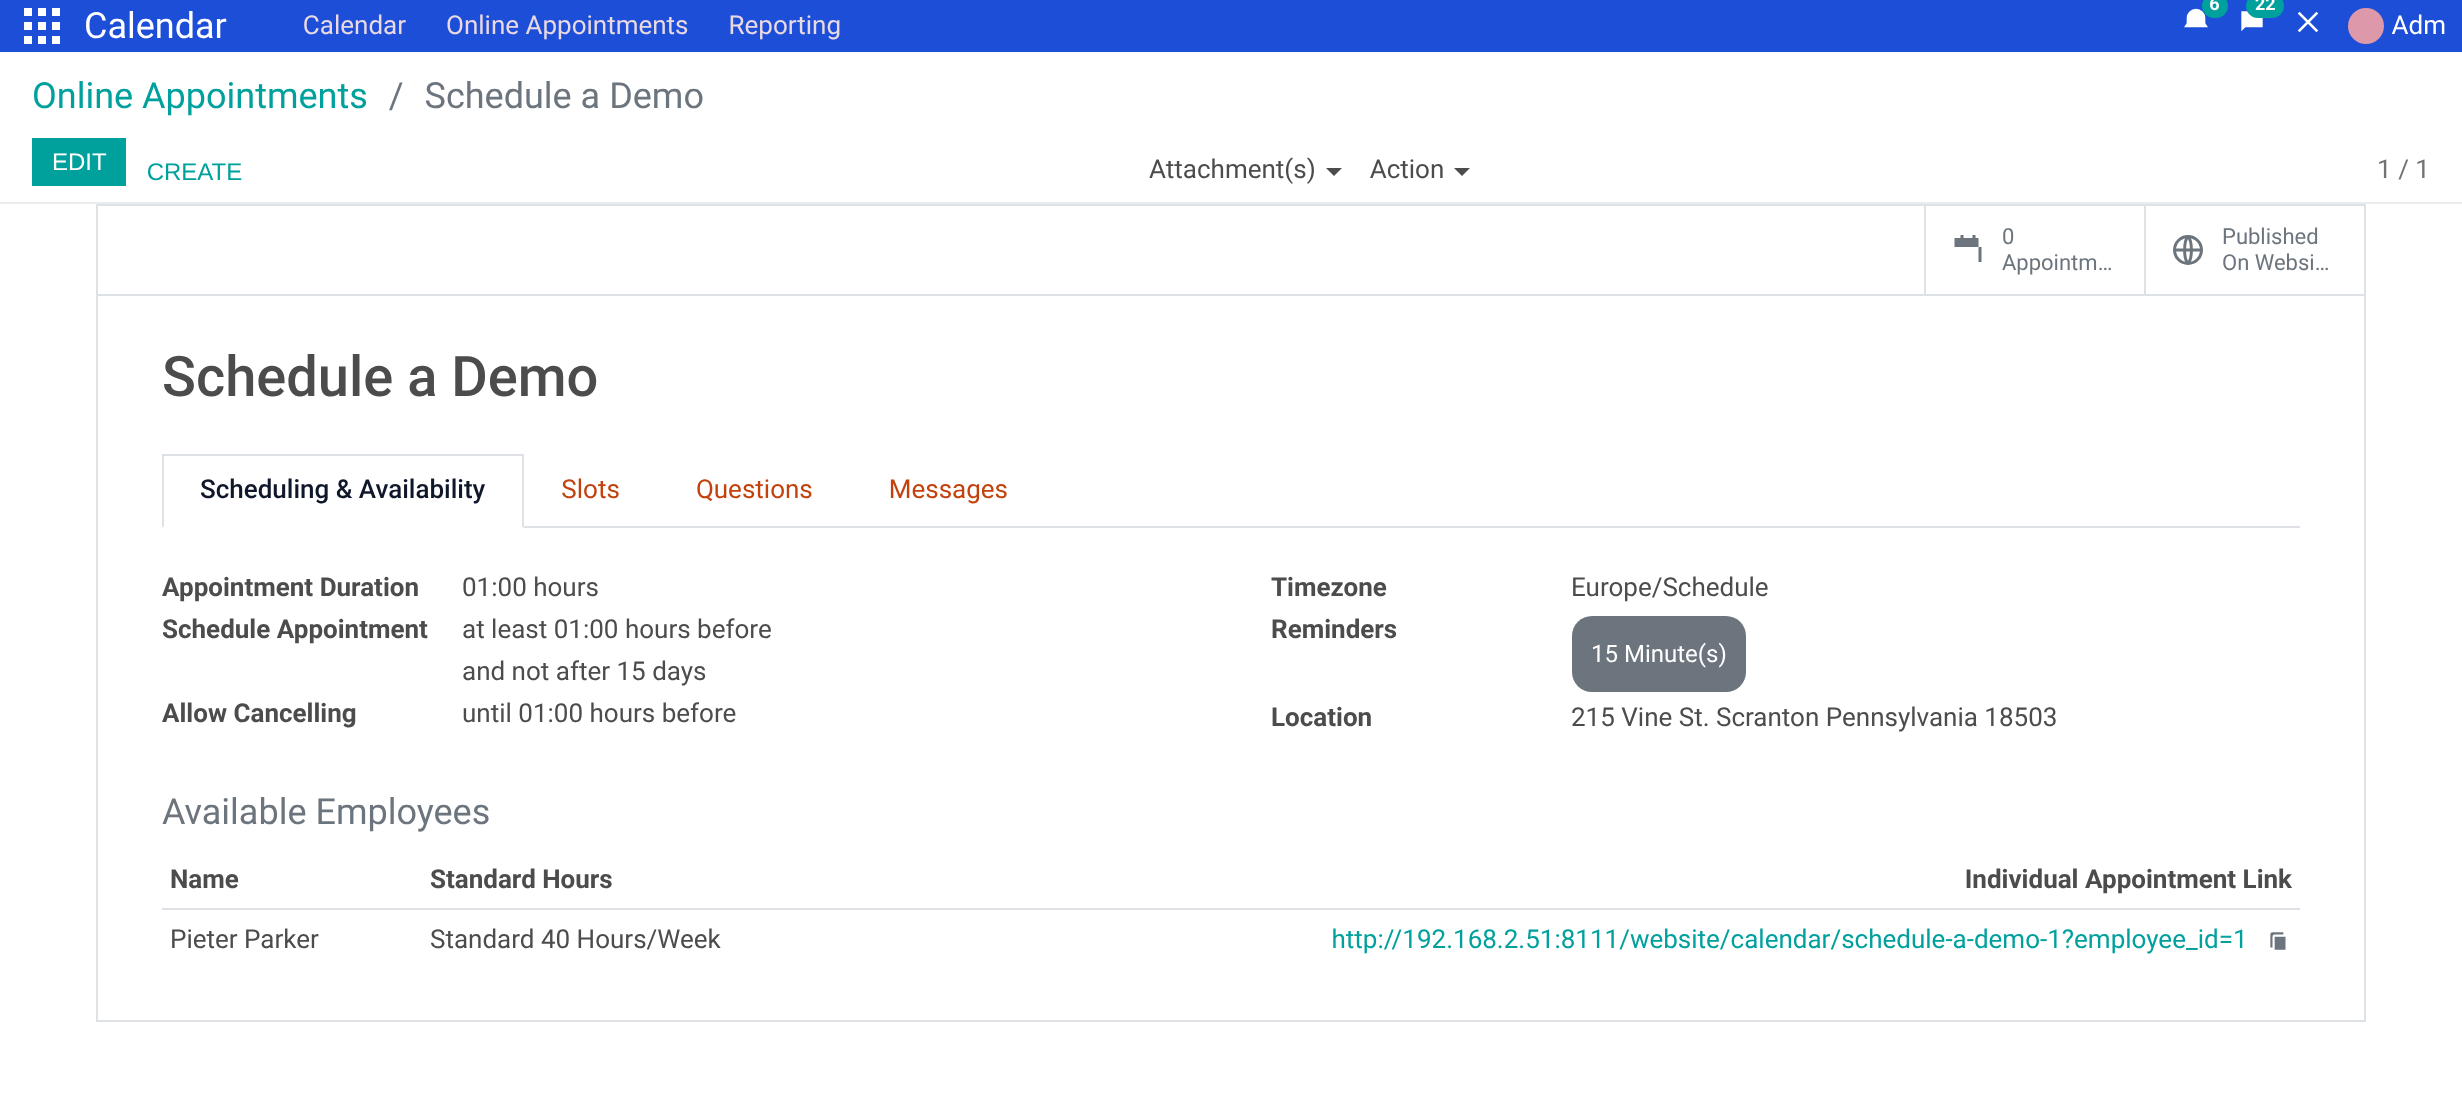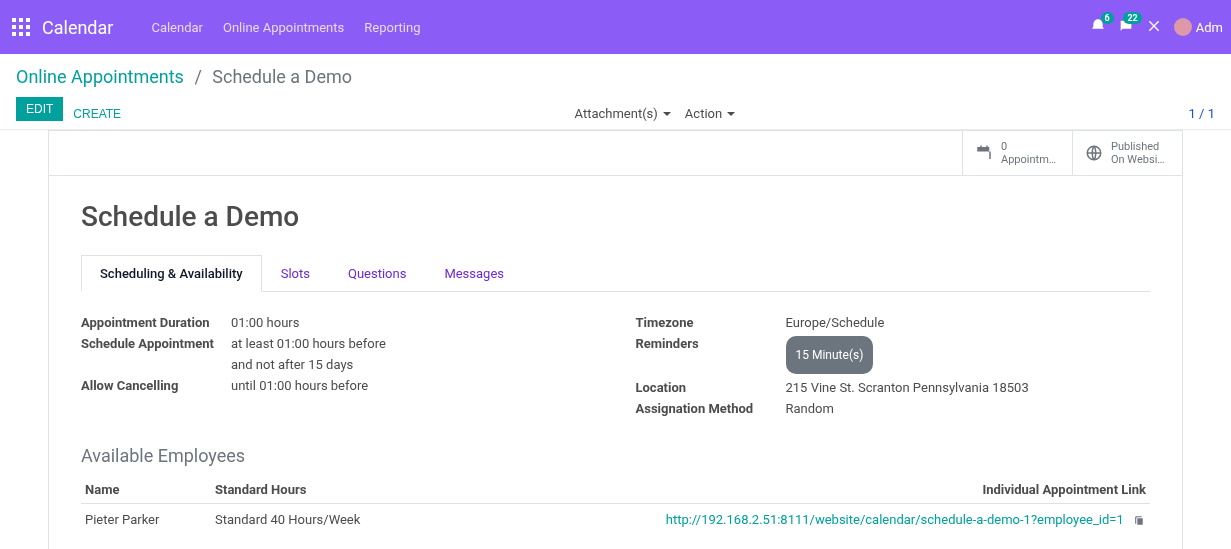--- a/index.html
+++ b/index.html
@@ -6,7 +6,7 @@
 body { font-family: -apple-system, BlinkMacSystemFont, "Segoe UI", Roboto, "Helvetica Neue", Arial, sans-serif; font-size: 13px; color: #4c4c4c; background: #fff; width: 1231px; overflow: hidden; }
 
 
-.navbar { background: #8b5cf6; color: #fff; height: 54px; display: flex; align-items: center; padding: 0 8px; }
+.navbar { background: #1d4ed8; color: #fff; height: 26px; display: flex; align-items: center; padding: 0 8px; }
 .nav-left { display: flex; align-items: center; }
 .apps-icon { width: 18px; height: 18px; margin: 0 12px 0 4px; cursor: pointer; }
 .apps-icon svg { fill: #fff; }

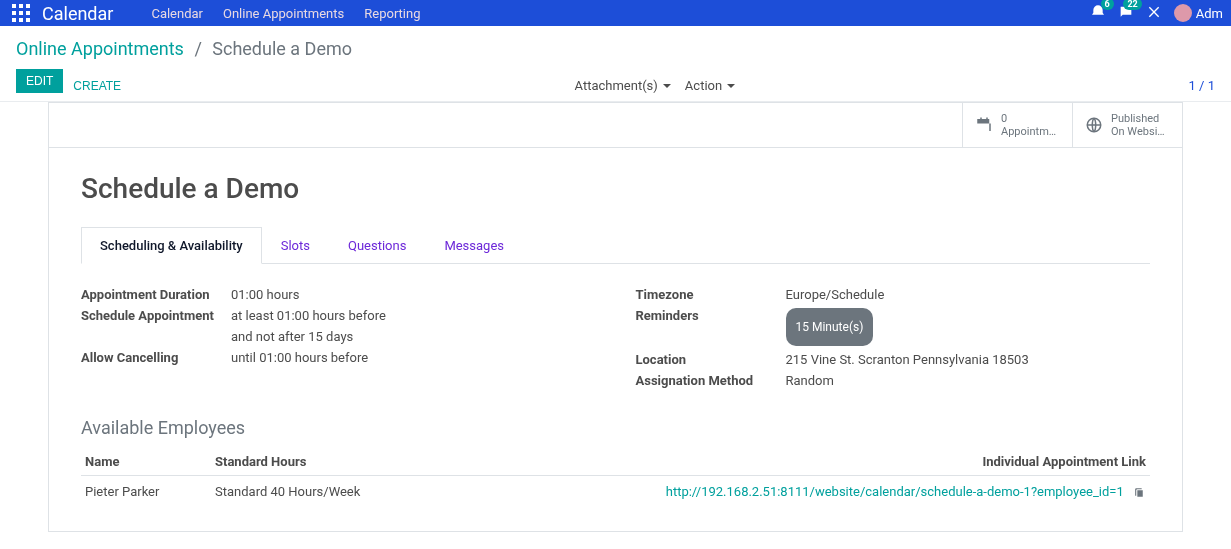--- a/index.html
+++ b/index.html
@@ -32,7 +32,7 @@
 .center-controls { margin: 0 auto; display: flex; gap: 14px; font-size: 13px; color: #4c4c4c; }
 .dropdown { cursor: pointer; display: flex; align-items: center; gap: 3px; }
 .caret { border-top: 4px solid #4c4c4c; border-left: 4px solid transparent; border-right: 4px solid transparent; display: inline-block; margin-left: 2px; }
-.pager { color: #1d4ed8; font-size: 13px; }
+.pager { color: #737373; font-size: 13px; }
 
 
 .sheet-wrap { padding: 0 48px 24px; }

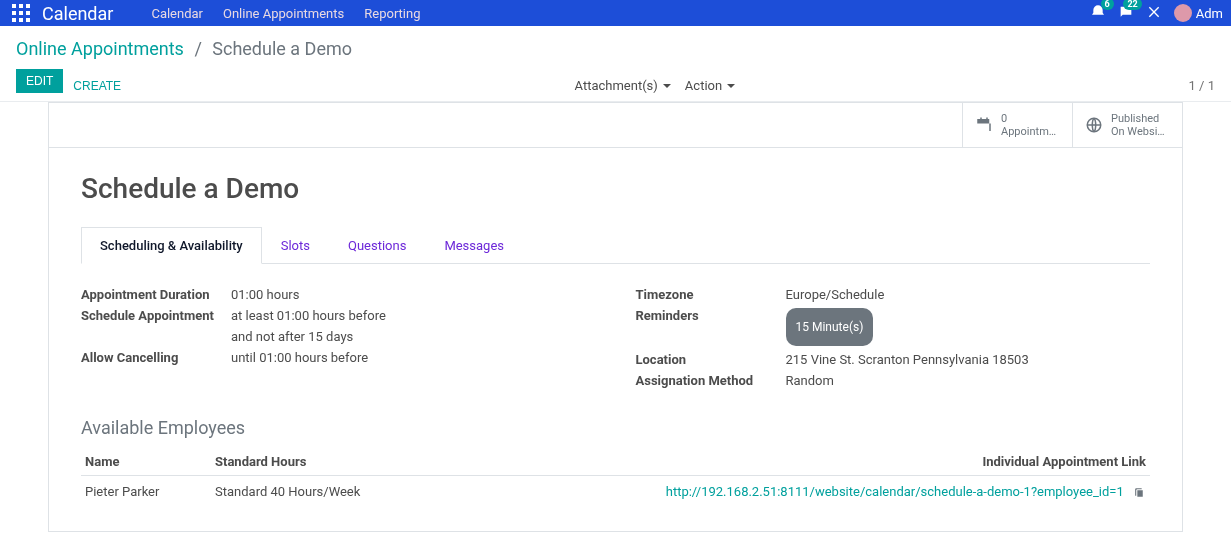--- a/index.html
+++ b/index.html
@@ -48,7 +48,7 @@
 .title { font-size: 28px; font-weight: 500; color: #4c4c4c; margin-bottom: 22px; }
 
 .tabs { display: flex; border-bottom: 1px solid #dee2e6; margin-bottom: 20px; }
-.tab { padding: 10px 18px; color: #6d28d9; cursor: pointer; border: 1px solid transparent; border-bottom: none; margin-bottom: -1px; background: #f8f9fa00; }
+.tab { padding: 10px 18px; color: #c2410c; cursor: pointer; border: 1px solid transparent; border-bottom: none; margin-bottom: -1px; background: #f8f9fa00; }
 .tab.active { color: #0f172a; background: #fff; border-color: #dee2e6; border-bottom: 1px solid #fff; font-weight: 500; }
 
 .two-col { display: flex; gap: 40px; margin-bottom: 26px; }

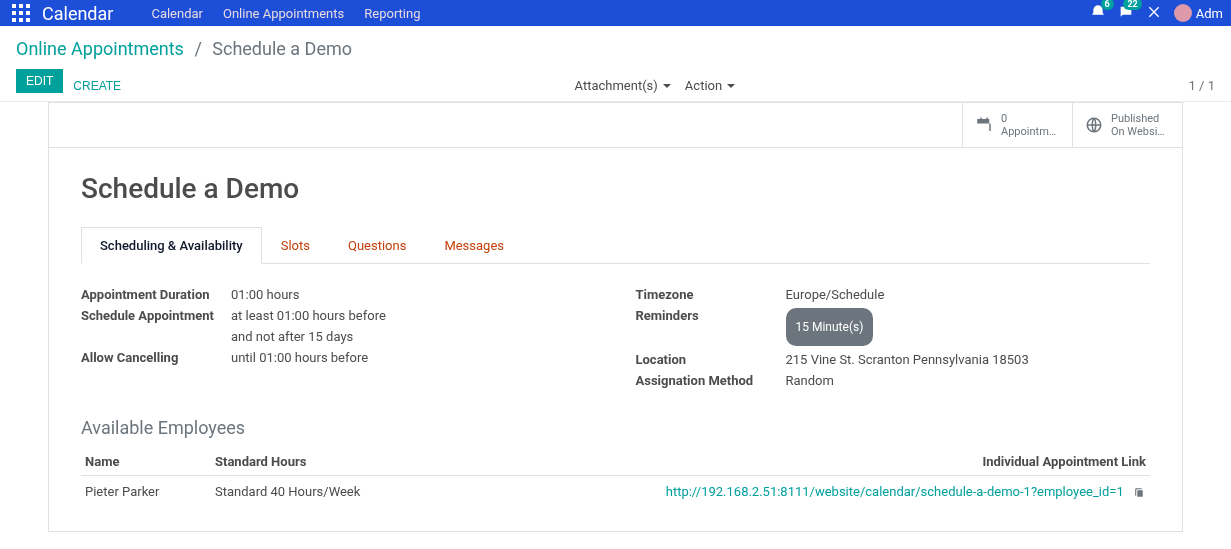--- a/index.html
+++ b/index.html
@@ -206,10 +206,6 @@
           <div class="field-row">
             <span class="field-label">Location</span>
             <span class="field-value">215 Vine St. Scranton Pennsylvania 18503</span>
-          </div>
-          <div class="field-row">
-            <span class="field-label">Assignation Method</span>
-            <span class="field-value">Random</span>
           </div>
         </div>
       </div>

